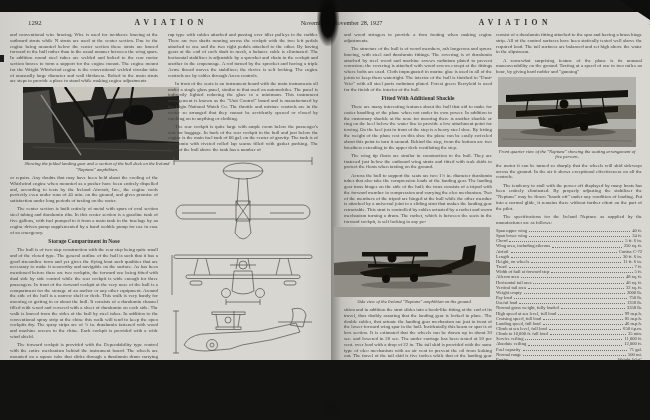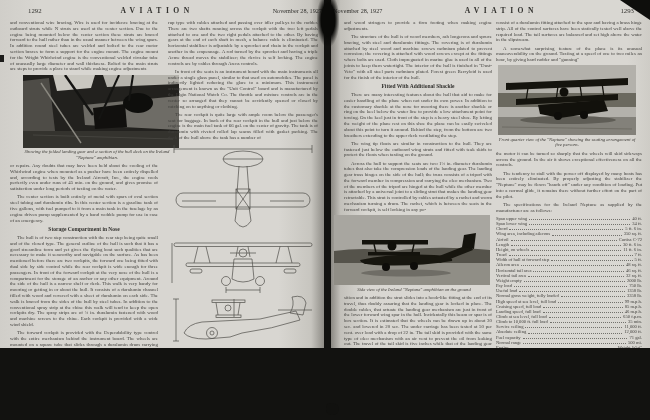--- a/index.html
+++ b/index.html
@@ -5,7 +5,7 @@
   html,body{margin:0;padding:0;background:#101010;}
   .stage{position:relative;width:650px;height:420px;background:#121210;overflow:hidden;
          font-family:"Liberation Serif", serif;}
-  .page{position:absolute;top:0;height:348px;overflow:hidden;color:#3d3c39;}
+  .page{position:absolute;top:12px;height:348px;overflow:hidden;color:#3d3c39;padding-left:28px;}
   .page-left{left:0;width:324px;
     background:linear-gradient(90deg,#d0cec9 0%,#d8d6d1 12%,#d8d6d1 86%,#c7c5bf 96%,#8f8d87 100%);}
   .page-right{left:331px;width:319px;

